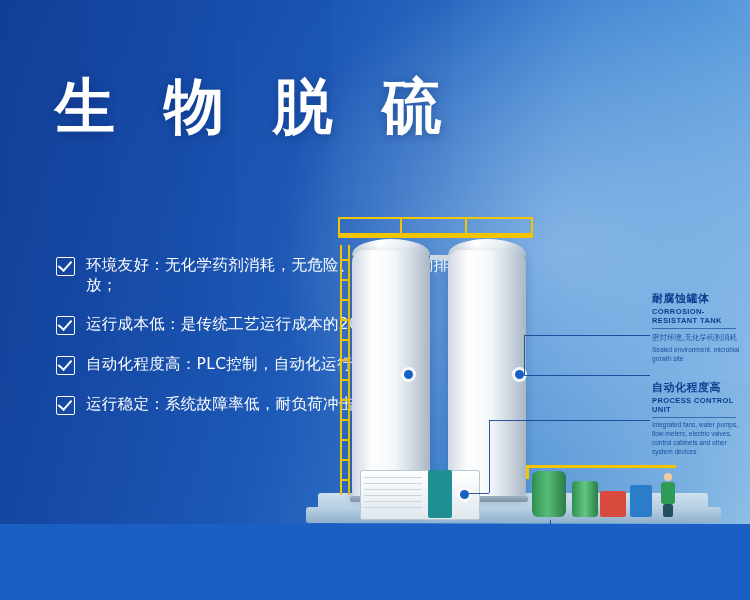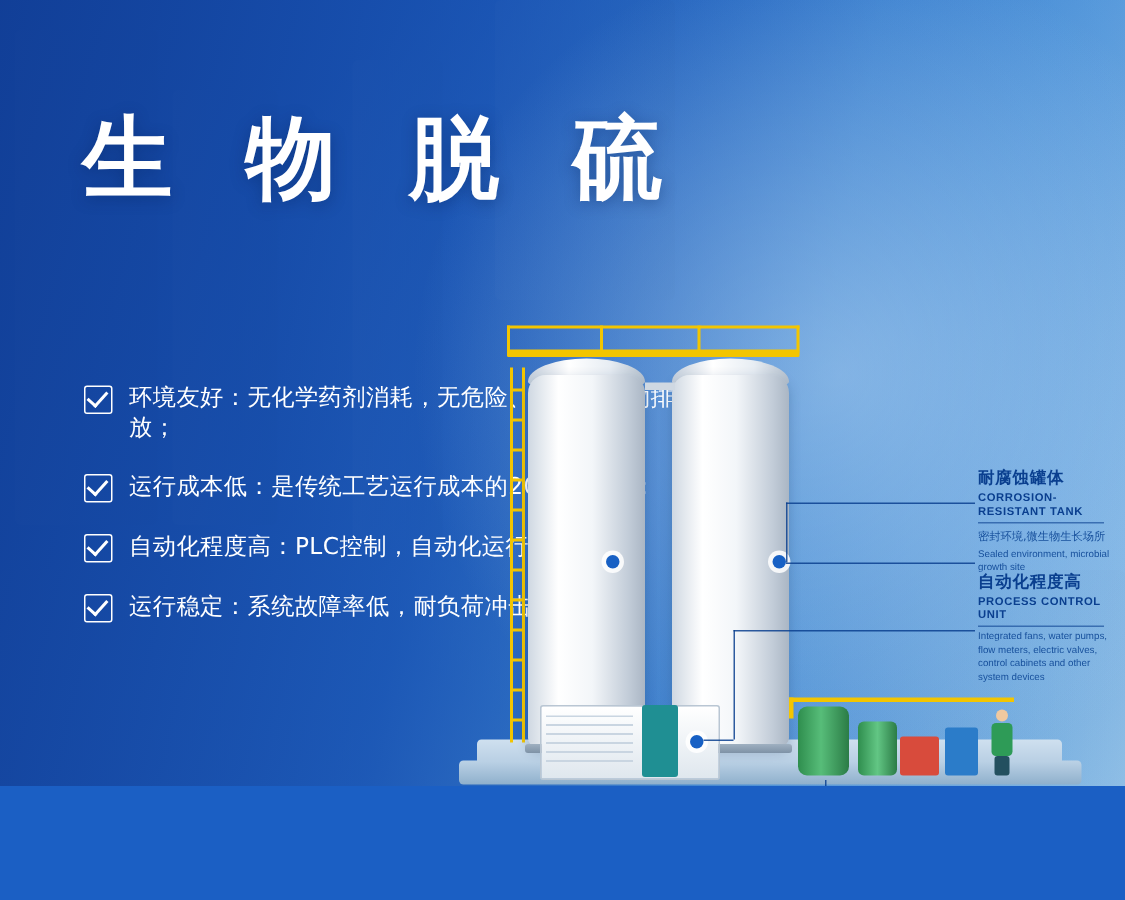--- a/index.html
+++ b/index.html
@@ -235,7 +235,7 @@
     <div class="lead-v" style="left:250px;top:305px;height:36px;"></div>
     <div class="lead" style="left:178px;top:341px;width:72px;"></div>
 
-    <div class="callout" style="left:352px;top:96px;width:96px;">
+    <div class="callout" style="left:352px;top:76px;width:96px;">
       <div class="co-cn">耐腐蚀罐体</div>
       <div class="co-en">CORROSION-RESISTANT TANK</div>
       <div class="co-rule"></div>

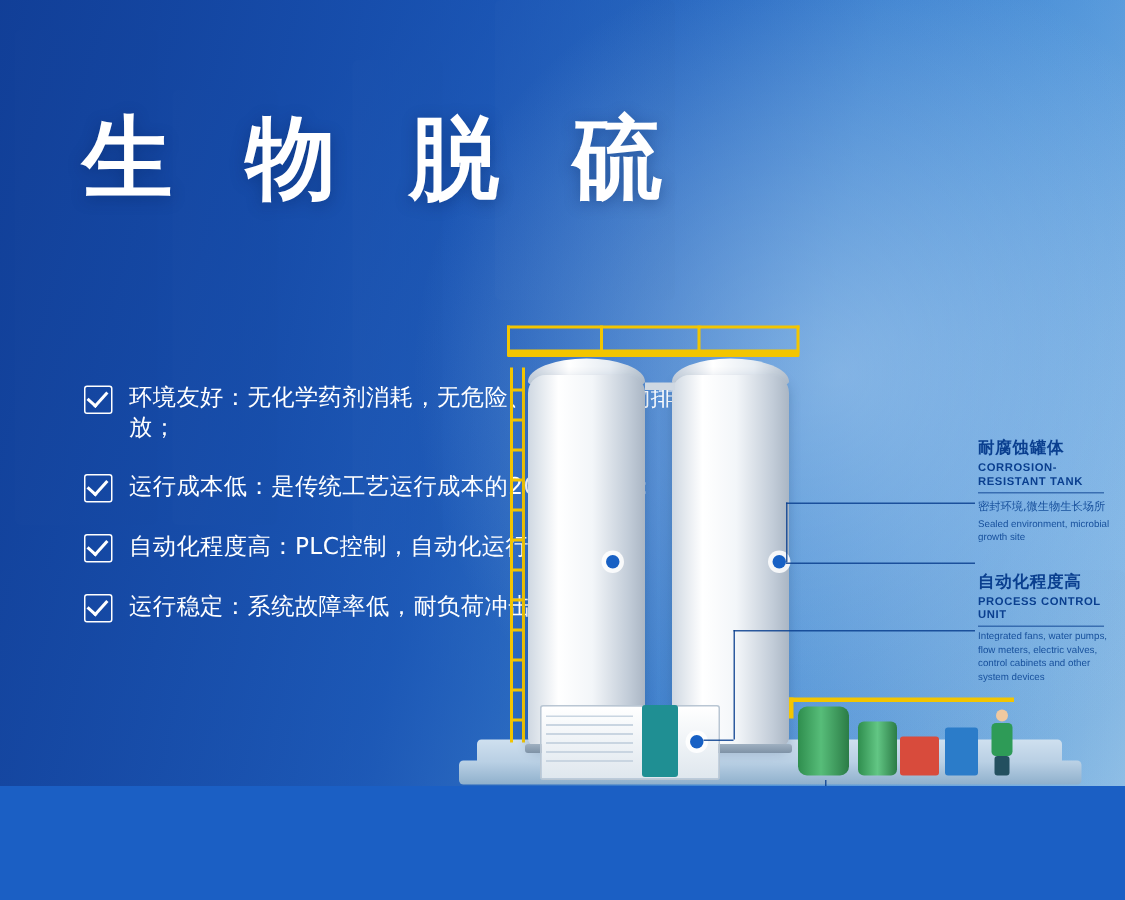--- a/index.html
+++ b/index.html
@@ -239,7 +239,7 @@
       <div class="co-cn">耐腐蚀罐体</div>
       <div class="co-en">CORROSION-RESISTANT TANK</div>
       <div class="co-rule"></div>
-      <div class="co-desc">密封环境,微生物生长场所</div>
+      <div class="co-desc">密封环境,无化学药剂消耗</div>
       <div class="co-desc-en">Sealed environment, microbial growth site</div>
     </div>
 

